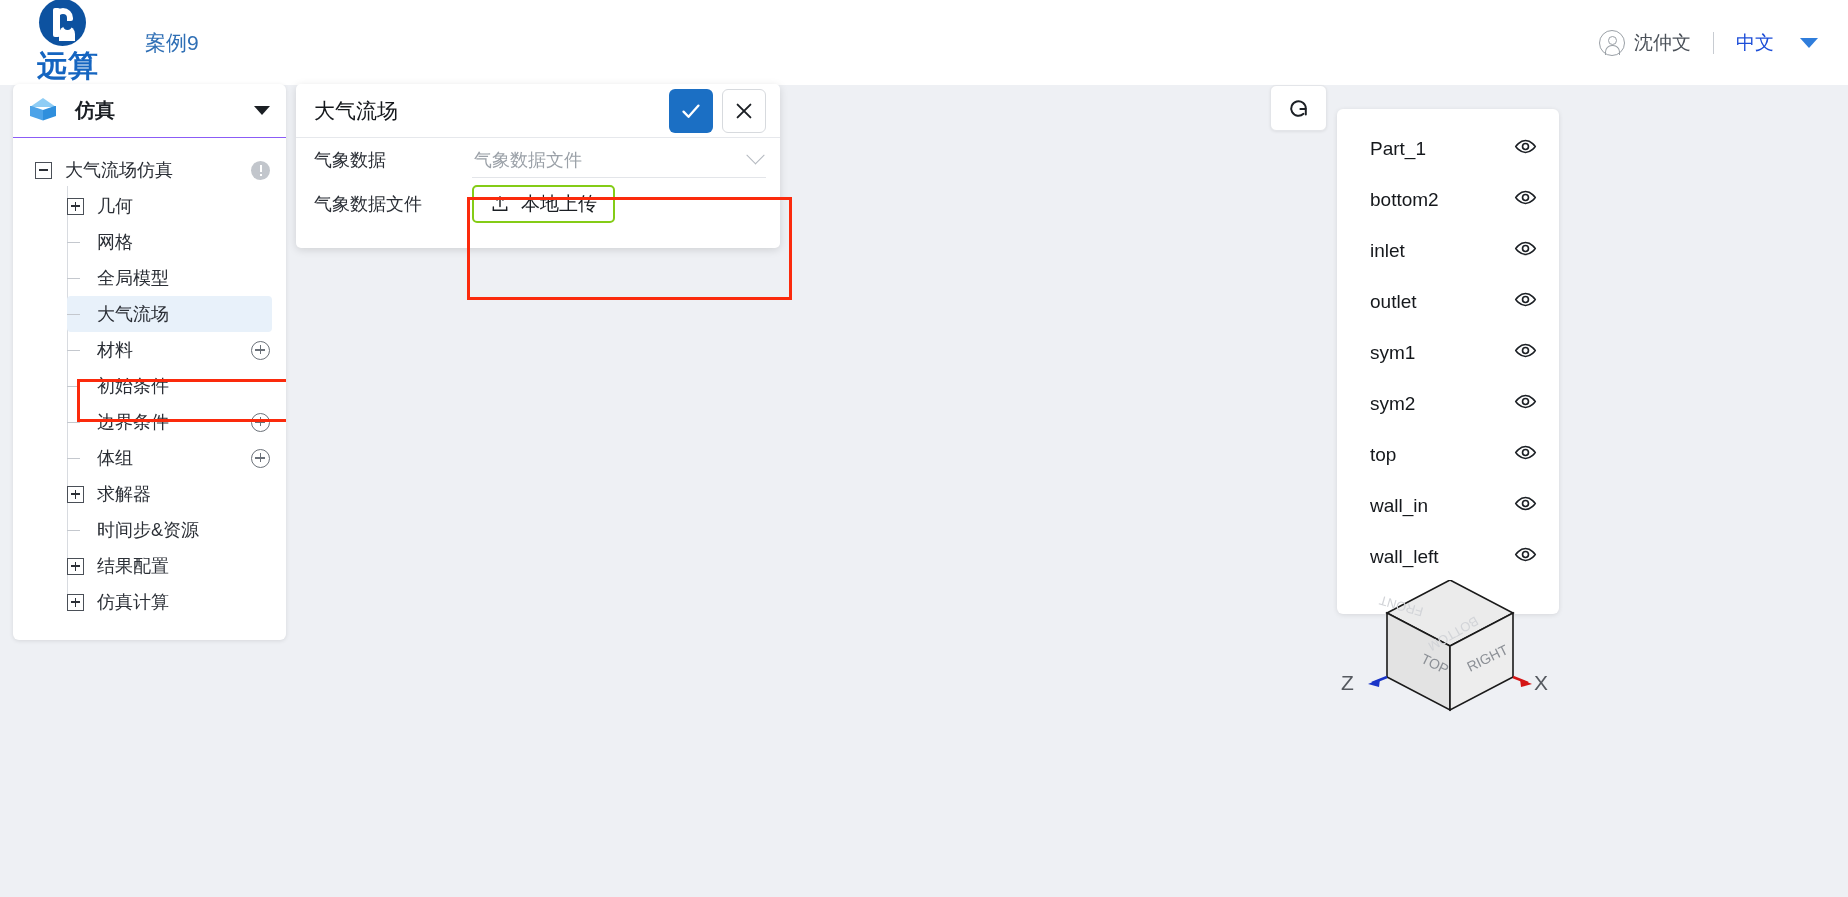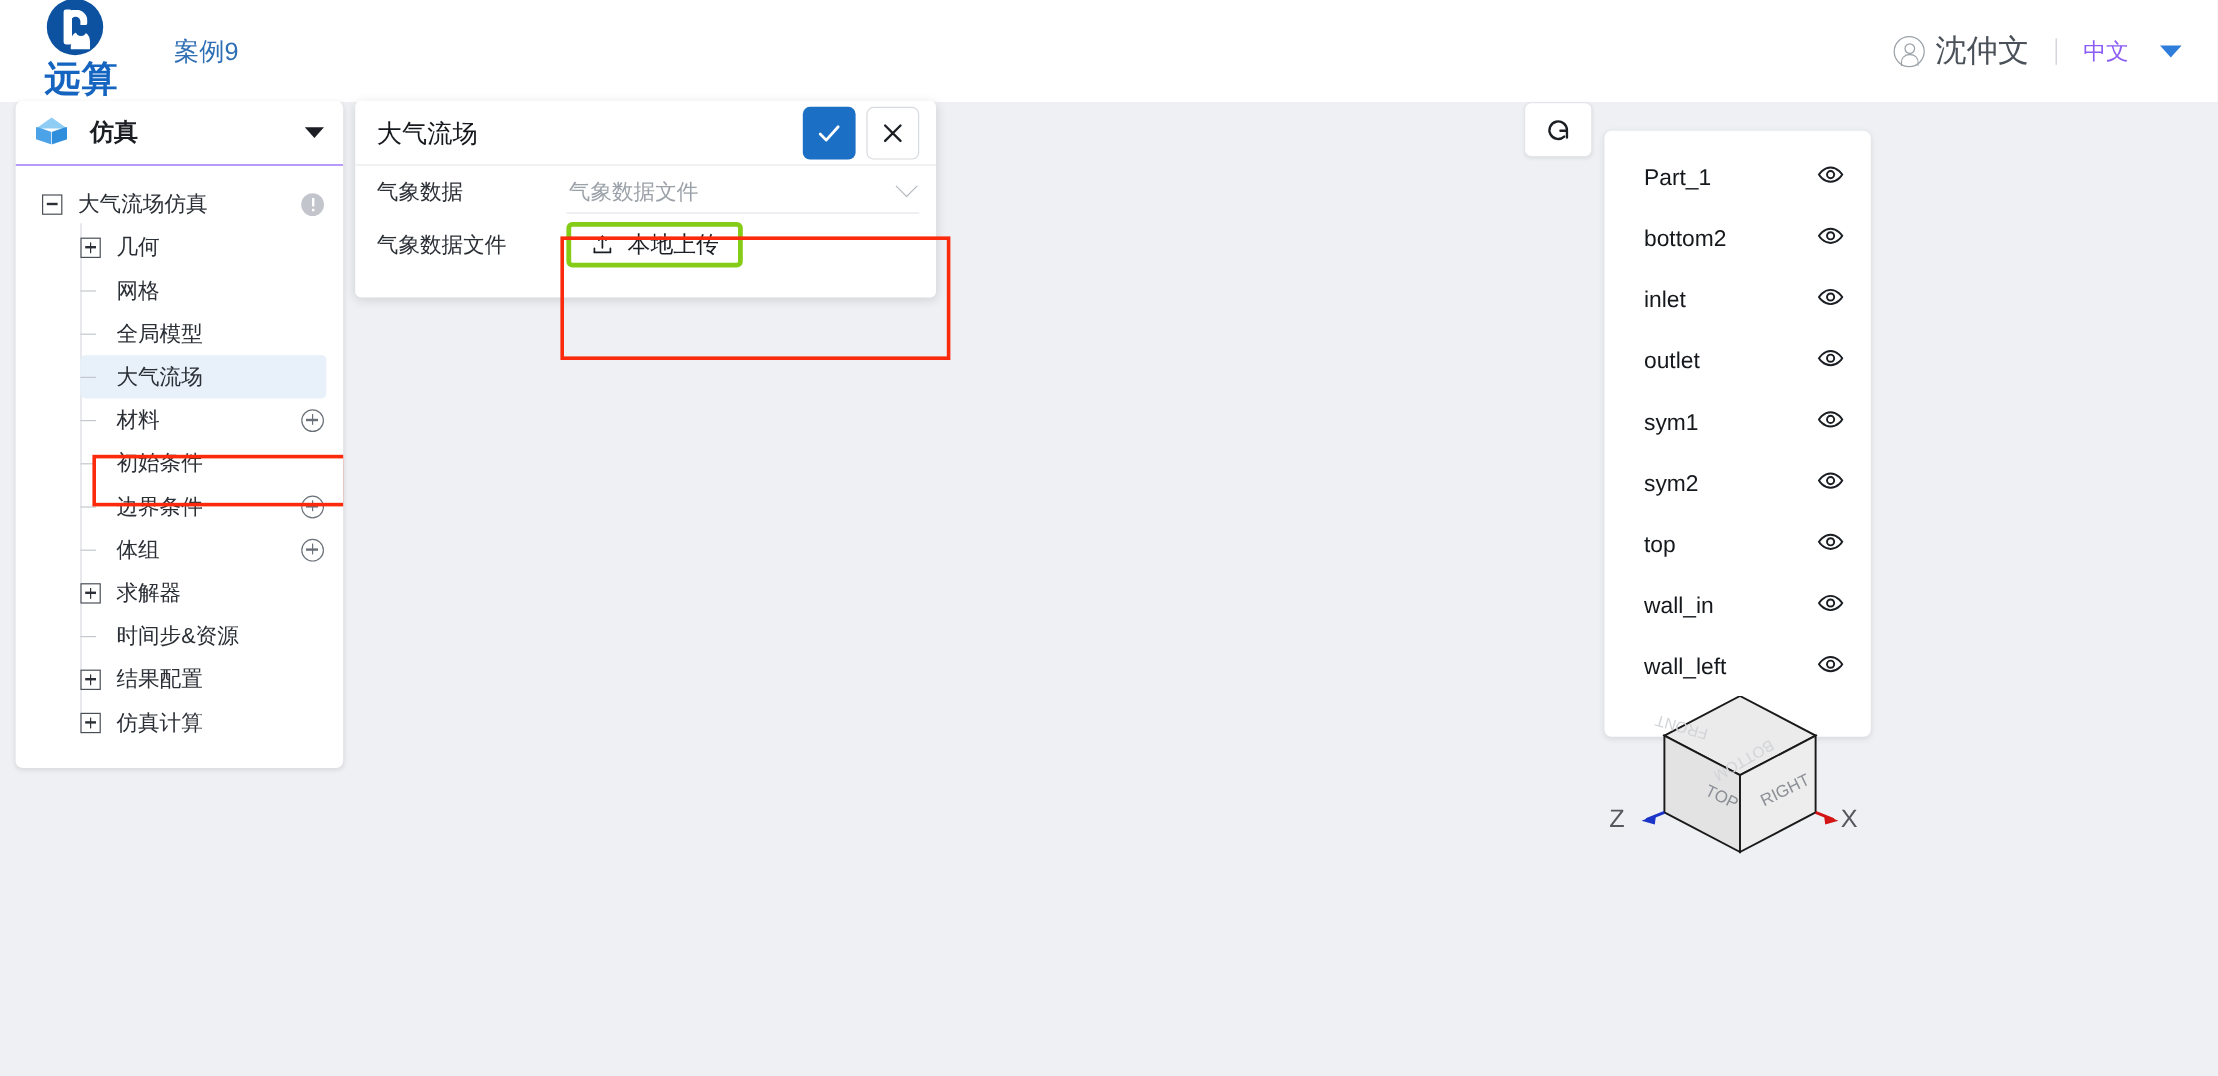--- a/index.html
+++ b/index.html
@@ -62,7 +62,7 @@
     content: ""; position: absolute; left: 5px; top: 14.5px; width: 13px; height: 9px;
     border: 1.4px solid #9aa0a6; border-bottom: none; border-radius: 7px 7px 0 0;
   }
-  .user-name { font-size: 26px; color: #4b5159; }
+  .user-name { font-size: 19px; color: #4b5159; }
   .vline { width: 1px; height: 22px; background: #c8ccd2; margin: 0 22px; }
   .lang-name { font-size: 19px; color: #8b5cf6; }
   .caret-down {

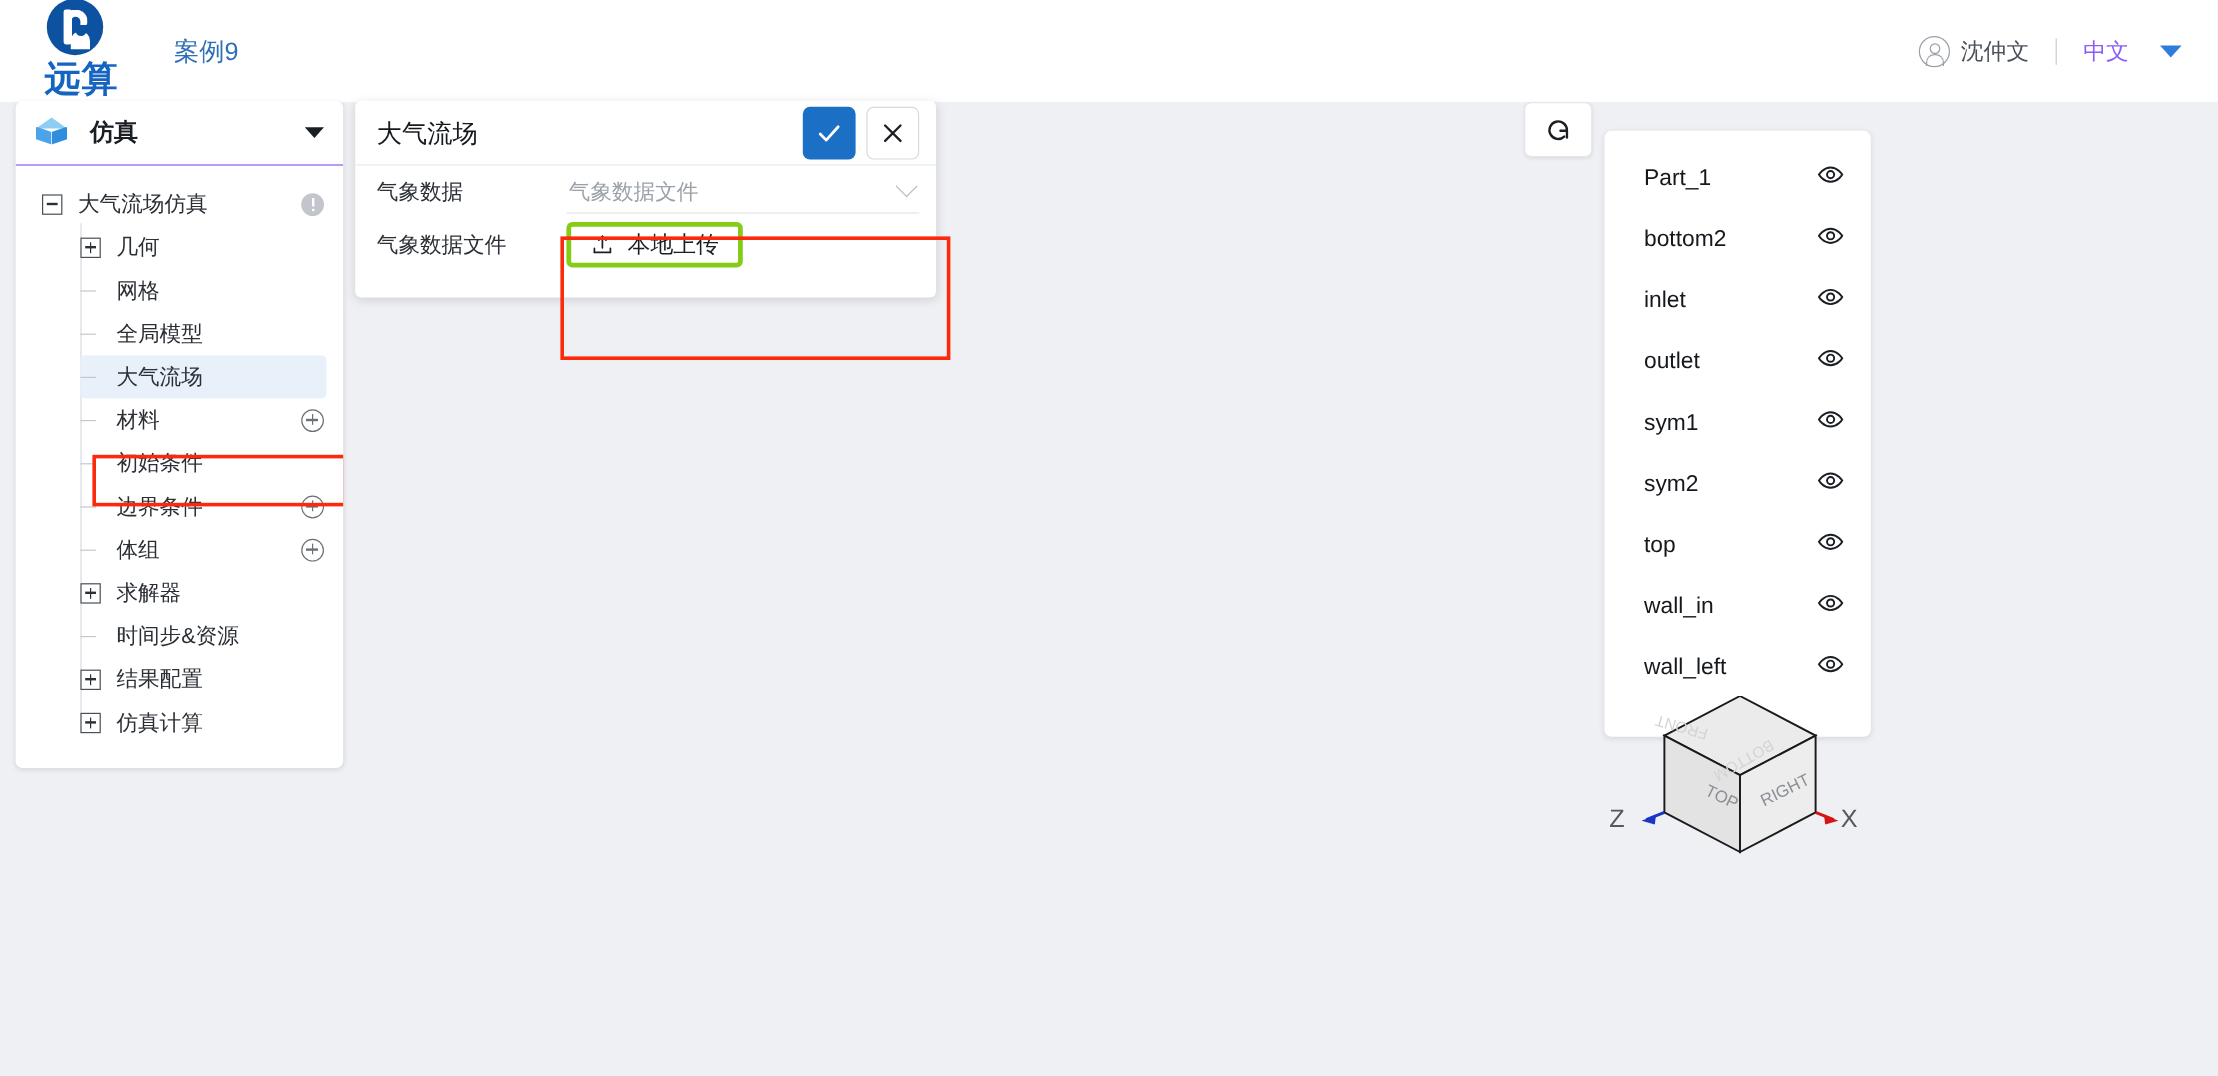--- a/index.html
+++ b/index.html
@@ -64,7 +64,7 @@
   }
   .user-name { font-size: 19px; color: #4b5159; }
   .vline { width: 1px; height: 22px; background: #c8ccd2; margin: 0 22px; }
-  .lang-name { font-size: 19px; color: #8b5cf6; }
+  .lang-name { font-size: 19px; color: #1d4ed8; }
   .caret-down {
     margin-left: 26px;
     width: 0; height: 0; border-left: 9px solid transparent;

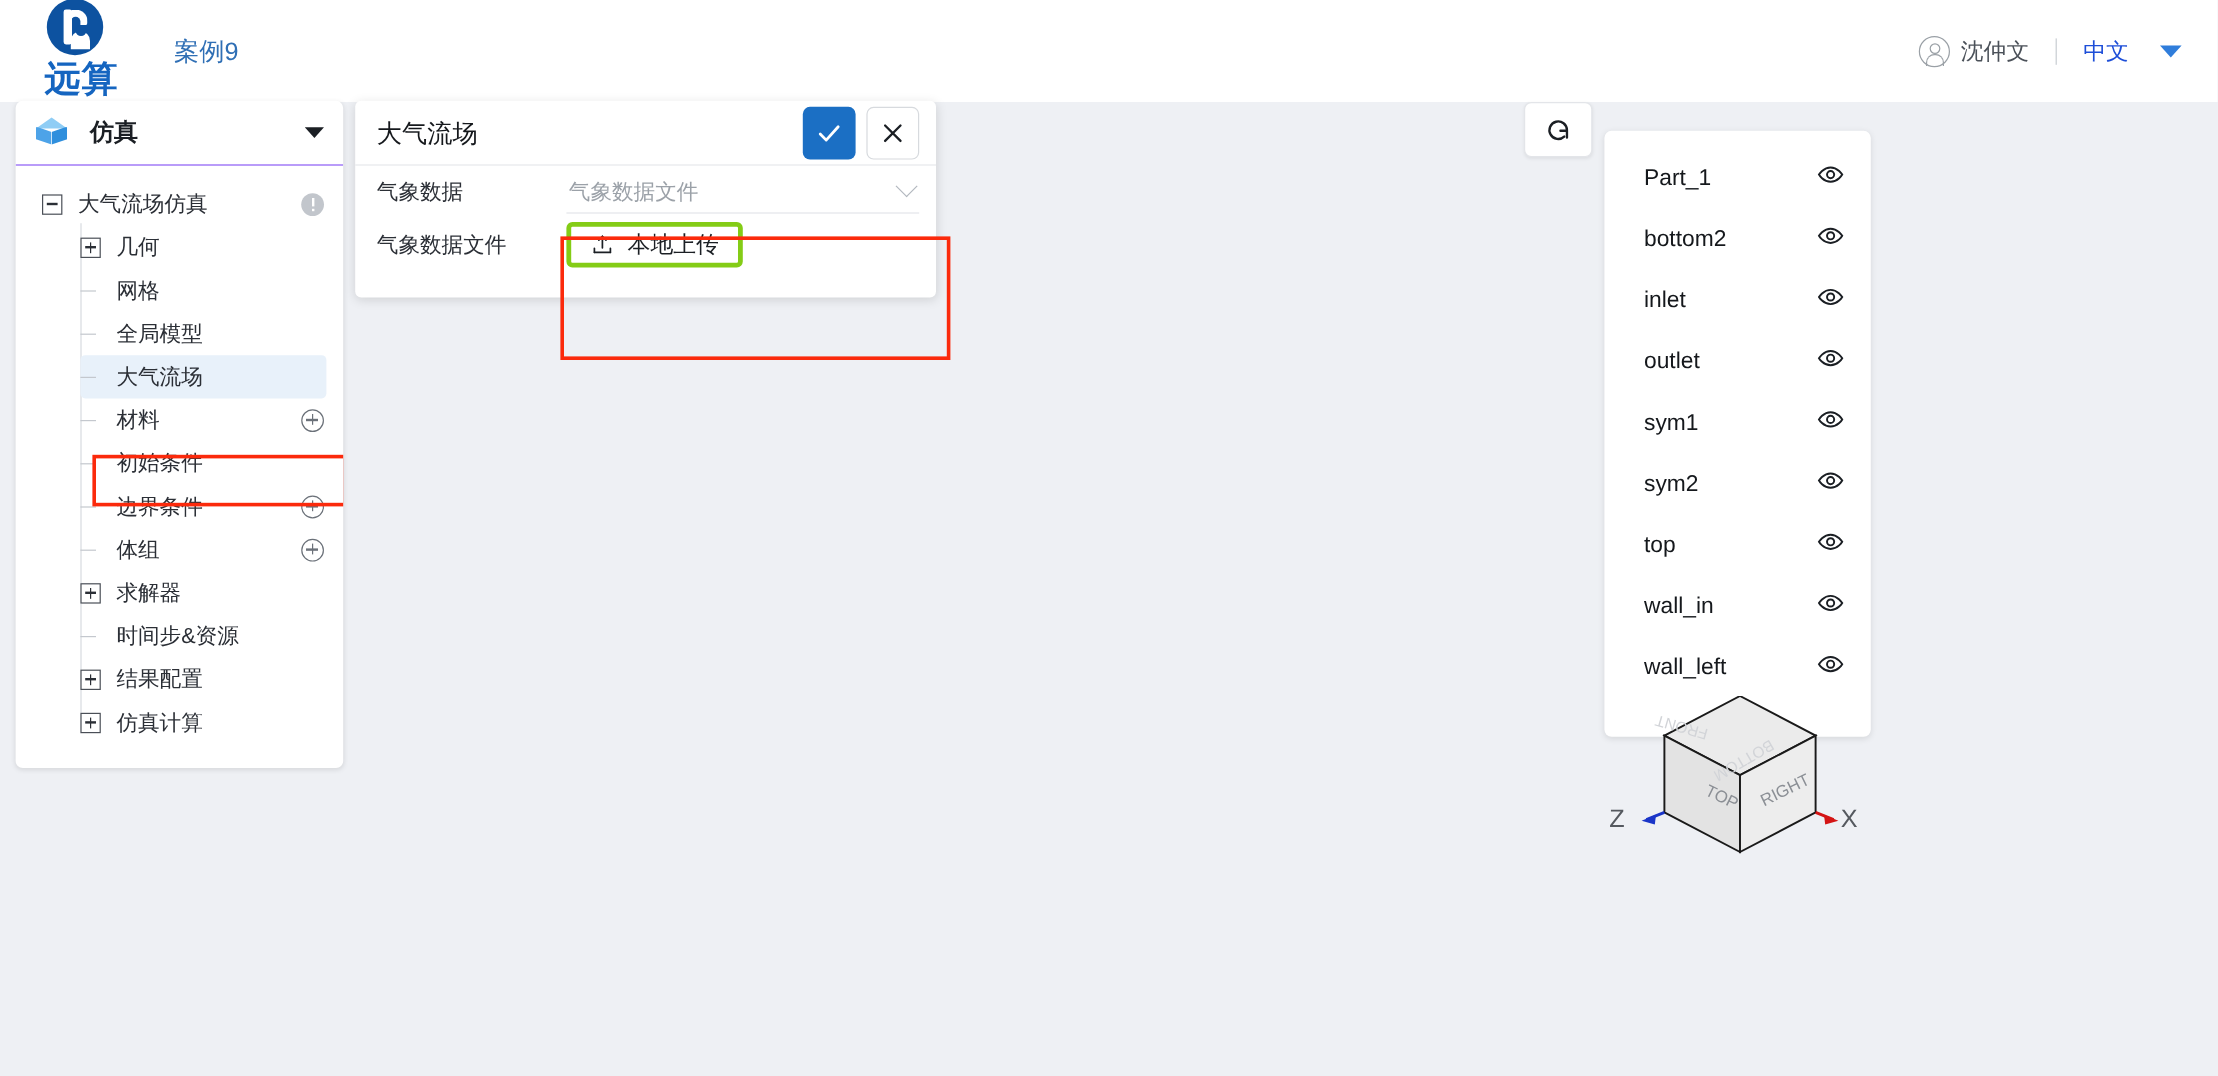--- a/index.html
+++ b/index.html
@@ -206,7 +206,7 @@
   .upload-btn {
     display: inline-flex; align-items: center; gap: 11px;
     height: 38px; padding: 0 16px;
-    border: 4px solid #84cc16; border-radius: 5px; background: #fff;
+    border: 2px solid #84cc16; border-radius: 5px; background: #fff;
     font-size: 19px; color: #1b1f24;
   }
   .hl-box {

